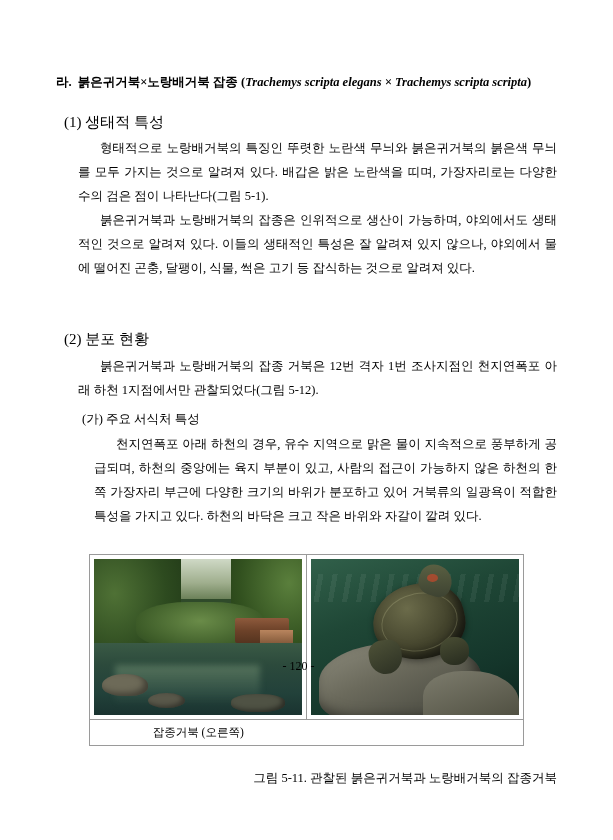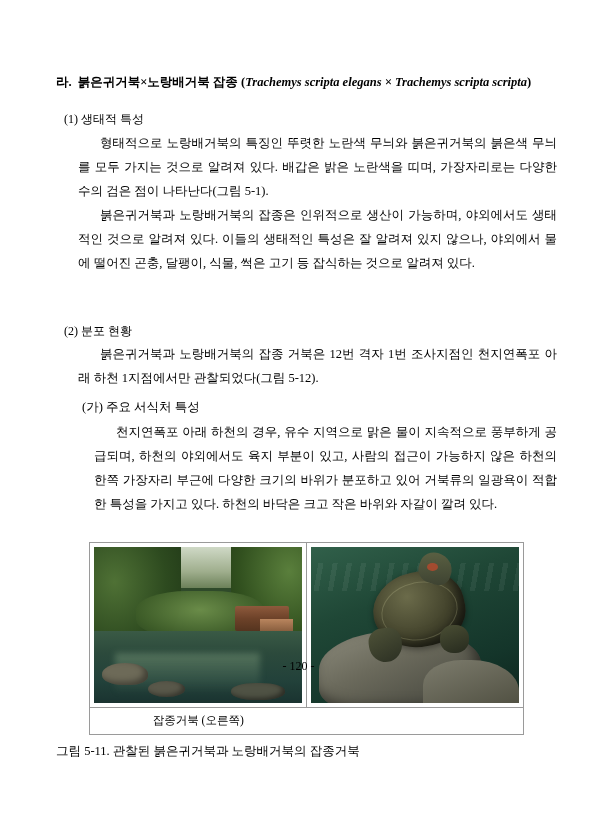--- a/index.html
+++ b/index.html
@@ -39,7 +39,7 @@
   }
 
   .sec-title {
-    font-size: 12px;
+    font-size: 15px;
     line-height: 1.9;
     margin: 14px 0 0 0;
     padding-left: 8px;

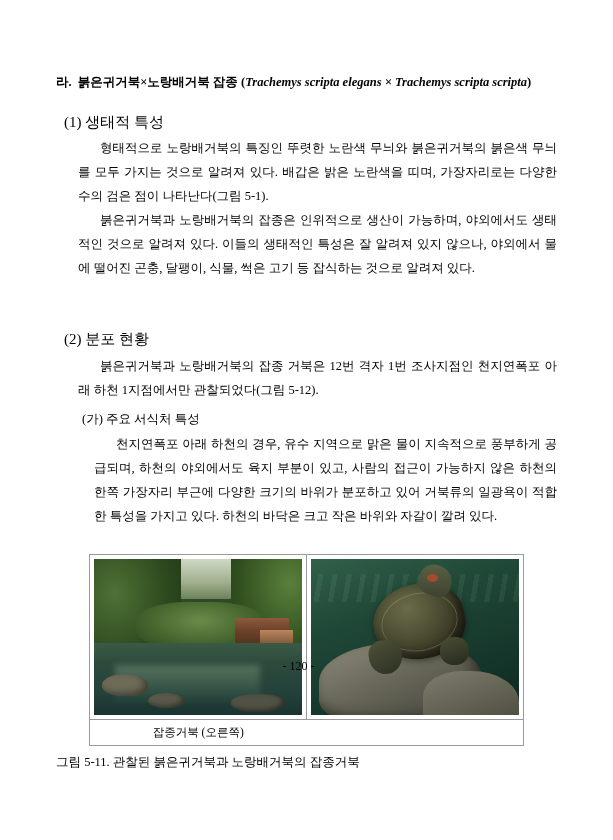--- a/index.html
+++ b/index.html
@@ -249,7 +249,7 @@
   <p class="para">붉은귀거북과 노랑배거북의 잡종 거북은 12번 격자 1번 조사지점인 천지연폭포 아래 하천 1지점에서만 관찰되었다(그림 5-12).</p>
 
   <div class="sub-title">(가) 주요 서식처 특성</div>
-  <p class="para deep">천지연폭포 아래 하천의 경우, 유수 지역으로 맑은 물이 지속적으로 풍부하게 공급되며, 하천의 야외에서도 육지 부분이 있고, 사람의 접근이 가능하지 않은 하천의 한쪽 가장자리 부근에 다양한 크기의 바위가 분포하고 있어 거북류의 일광욕이 적합한 특성을 가지고 있다. 하천의 바닥은 크고 작은 바위와 자갈이 깔려 있다.</p>
+  <p class="para deep">천지연폭포 아래 하천의 경우, 유수 지역으로 맑은 물이 지속적으로 풍부하게 공급되며, 하천의 중앙에는 육지 부분이 있고, 사람의 접근이 가능하지 않은 하천의 한쪽 가장자리 부근에 다양한 크기의 바위가 분포하고 있어 거북류의 일광욕이 적합한 특성을 가지고 있다. 하천의 바닥은 크고 작은 바위와 자갈이 깔려 있다.</p>
 
   <div class="figure">
     <div class="fig-row">

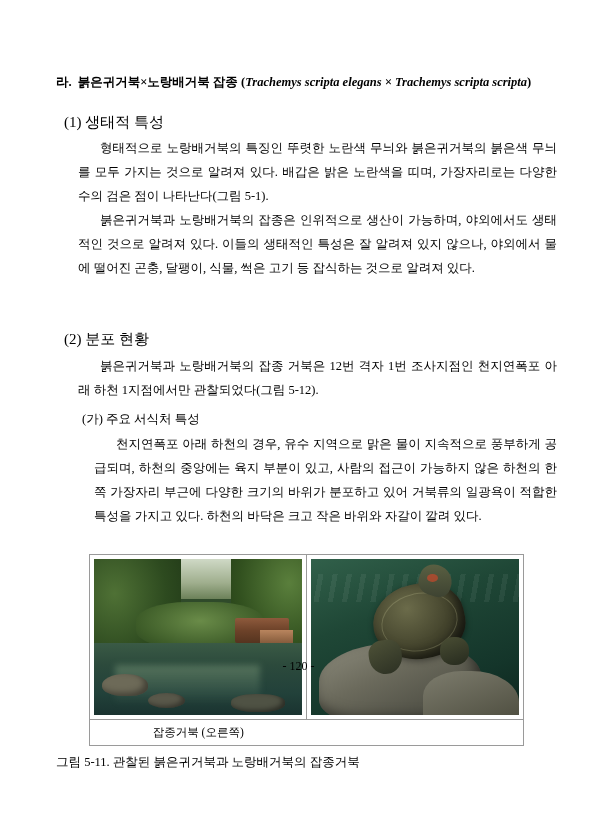--- a/index.html
+++ b/index.html
@@ -103,9 +103,9 @@
   .cap-cell.left { border-right: 1px solid #9a9a9a; }
 
   .fig-caption {
-    text-align: left;
-    font-size: 12.5px;
-    margin-top: 8px;
+    text-align: right;
+    font-size: 12.5px;
+    margin-top: 24px;
   }
 
   .page-number {

